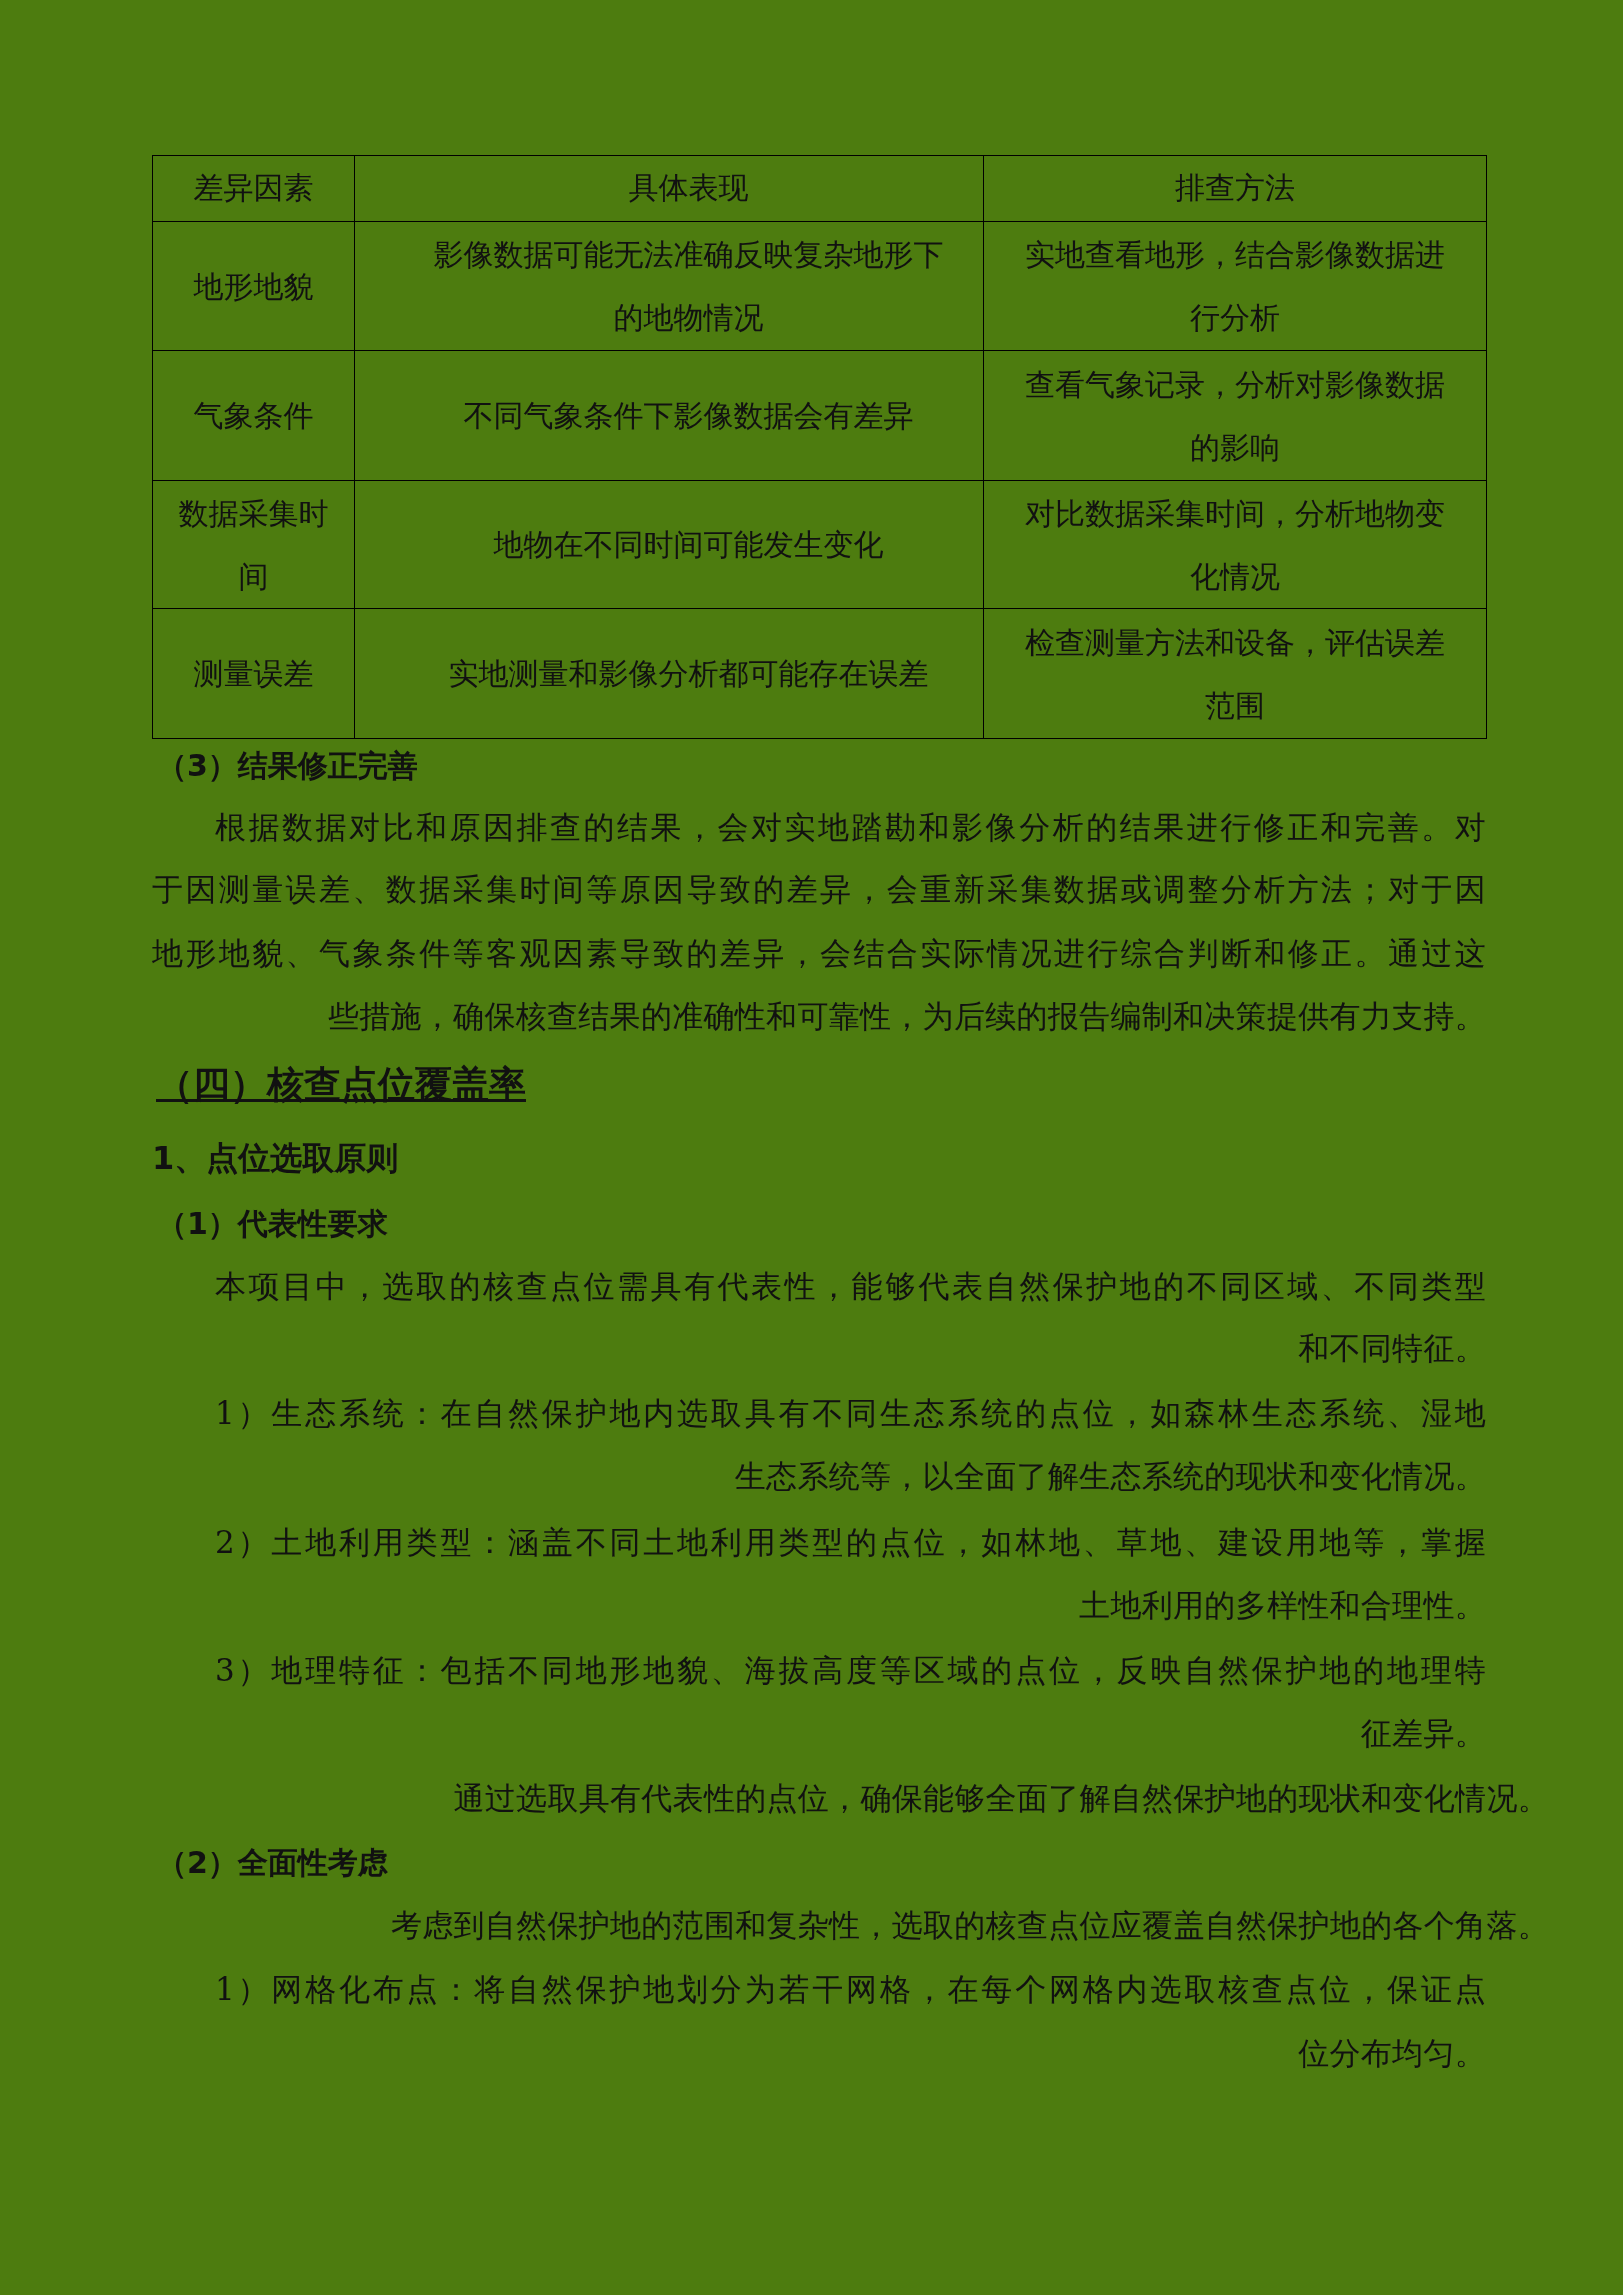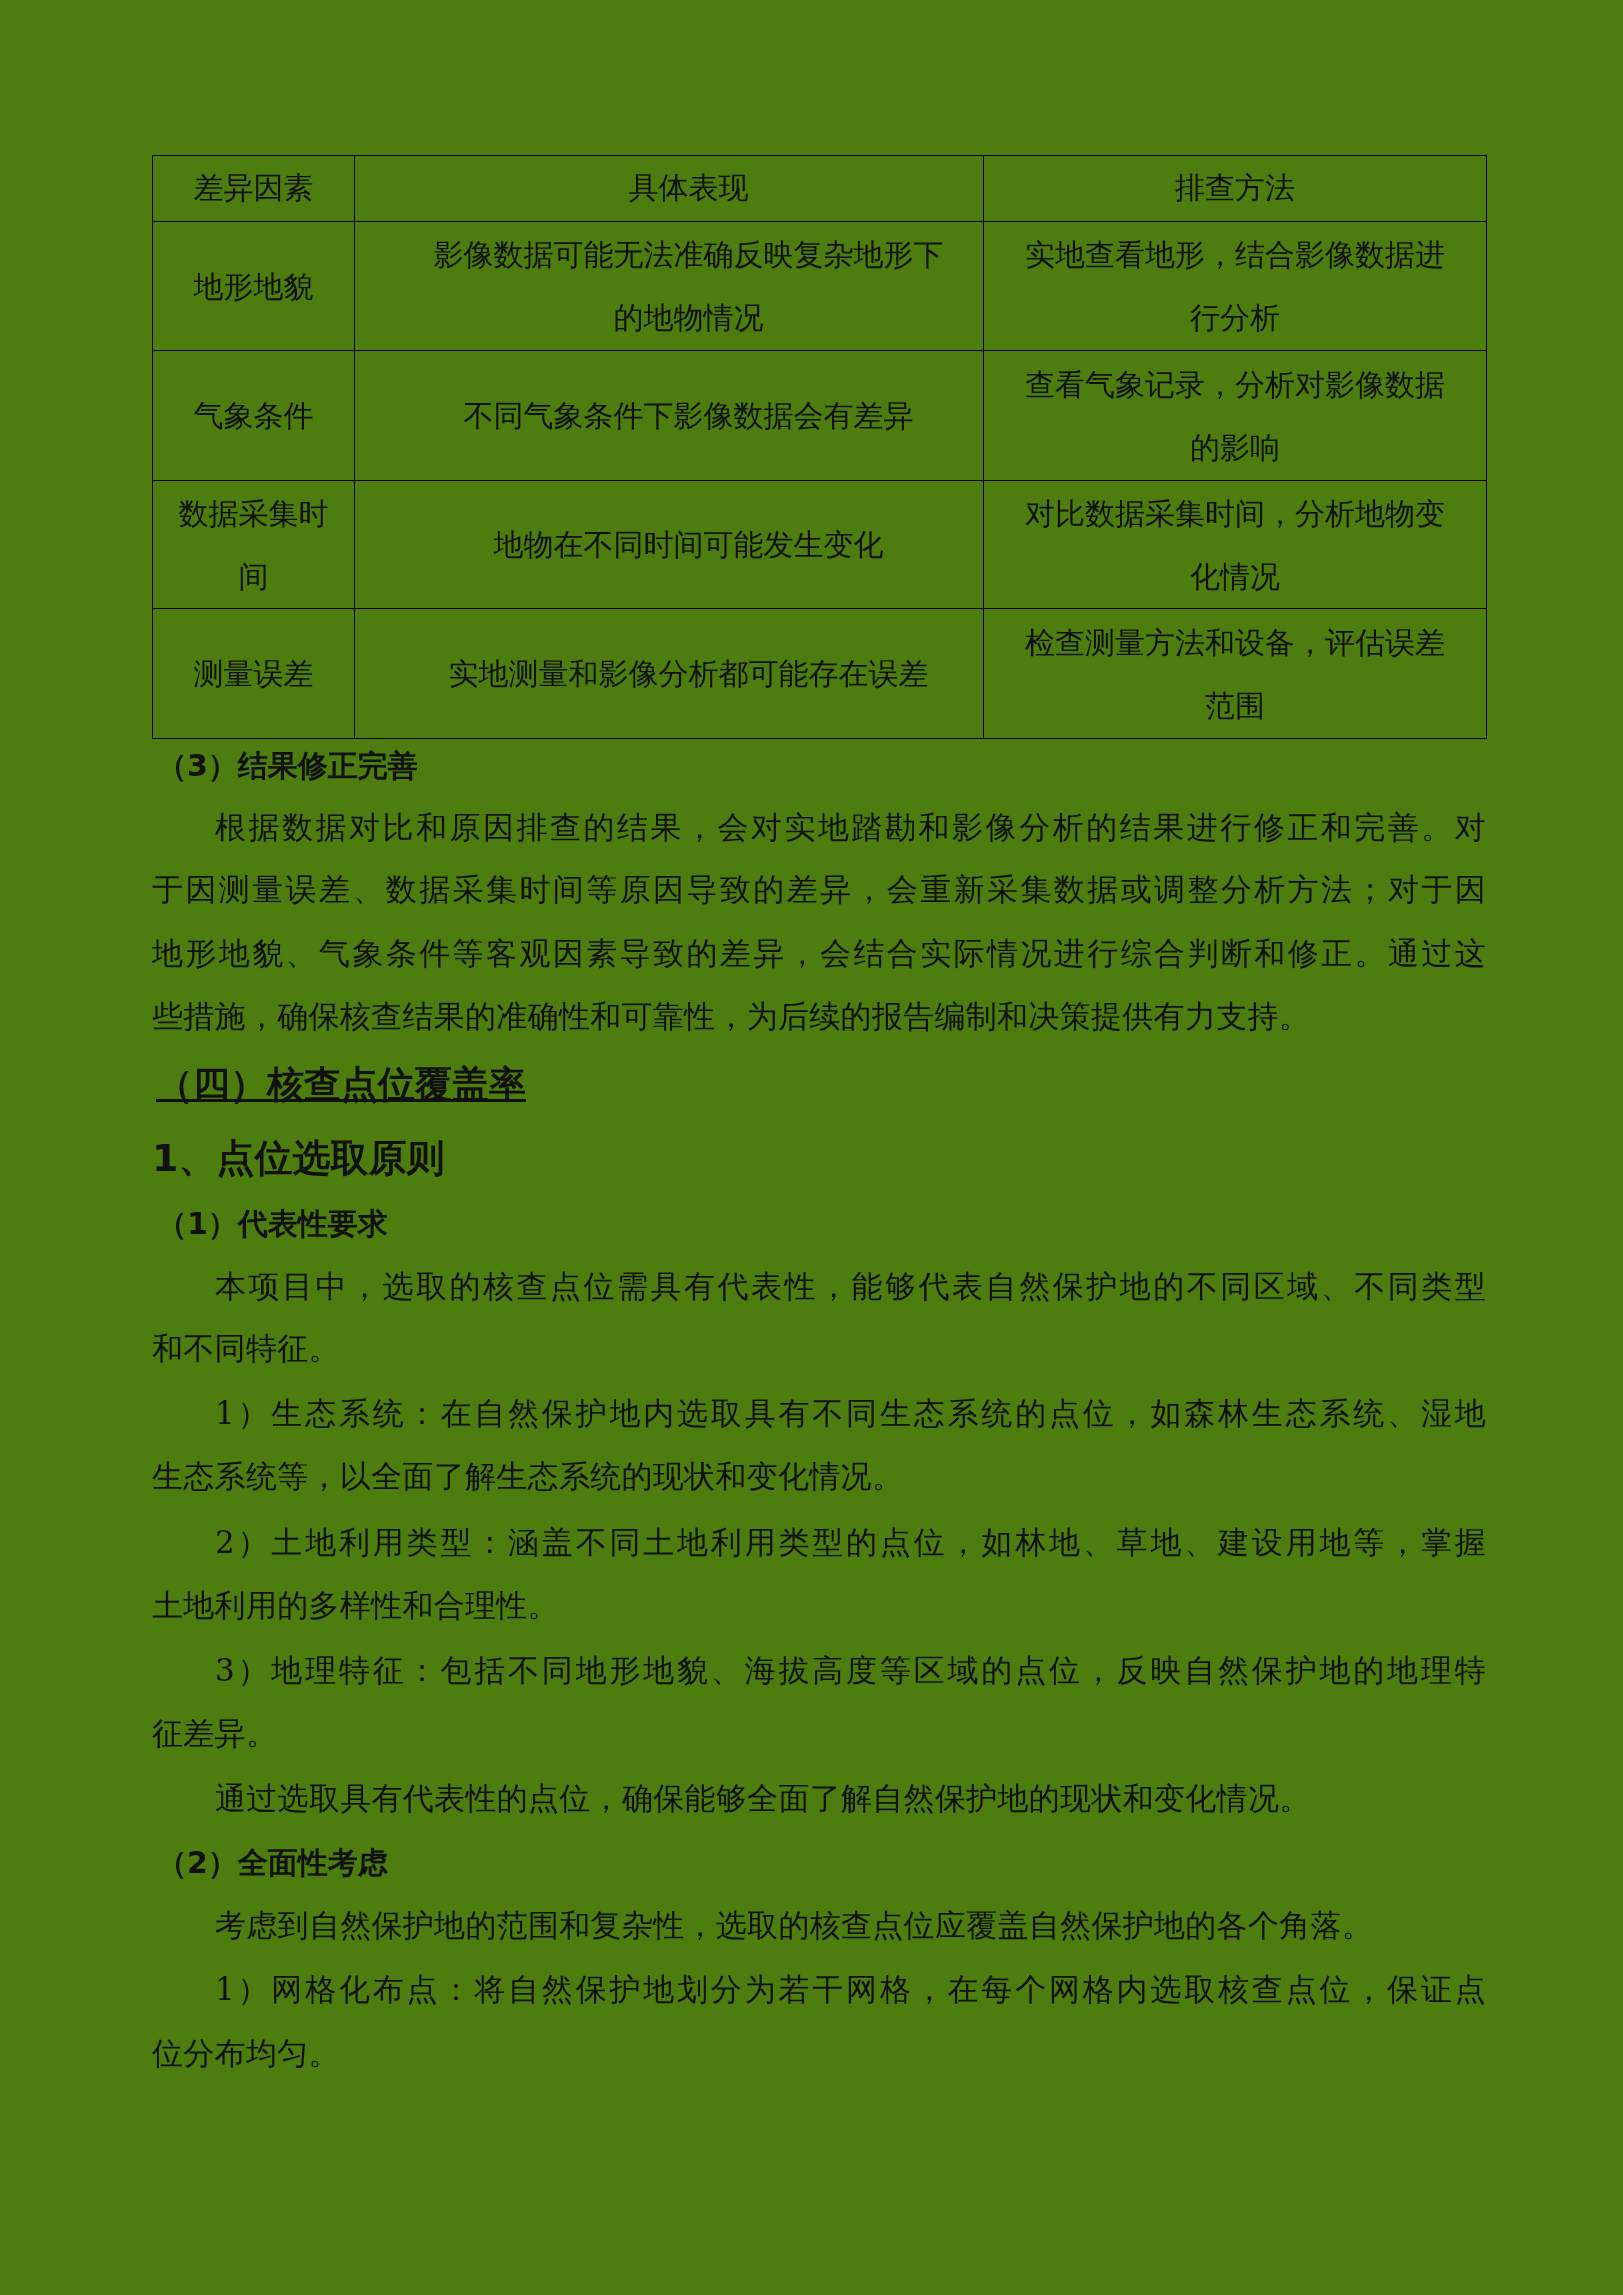--- a/index.html
+++ b/index.html
@@ -23,7 +23,7 @@
   .diff-table td.c3 { width: 503px; }
   .diff-table td.c3 { padding: 0 6.5px; }
 
-  .line { position: absolute; white-space: nowrap; font-size: 31px; line-height: 39px; }
+  .line { position: absolute; white-space: nowrap; font-size: 31px; line-height: 39px; text-align: right; }
   .body-line { left: 152px; width: 1334px; letter-spacing: 0.3px; }
   .h3 { font-weight: bold; font-size: 30px; left: 157px; font-family: "DejaVu Sans", "Liberation Sans", sans-serif; }
   .h2 { font-weight: bold; font-size: 37px; left: 156px; font-family: "DejaVu Sans", "Liberation Sans", sans-serif; text-decoration: underline; }

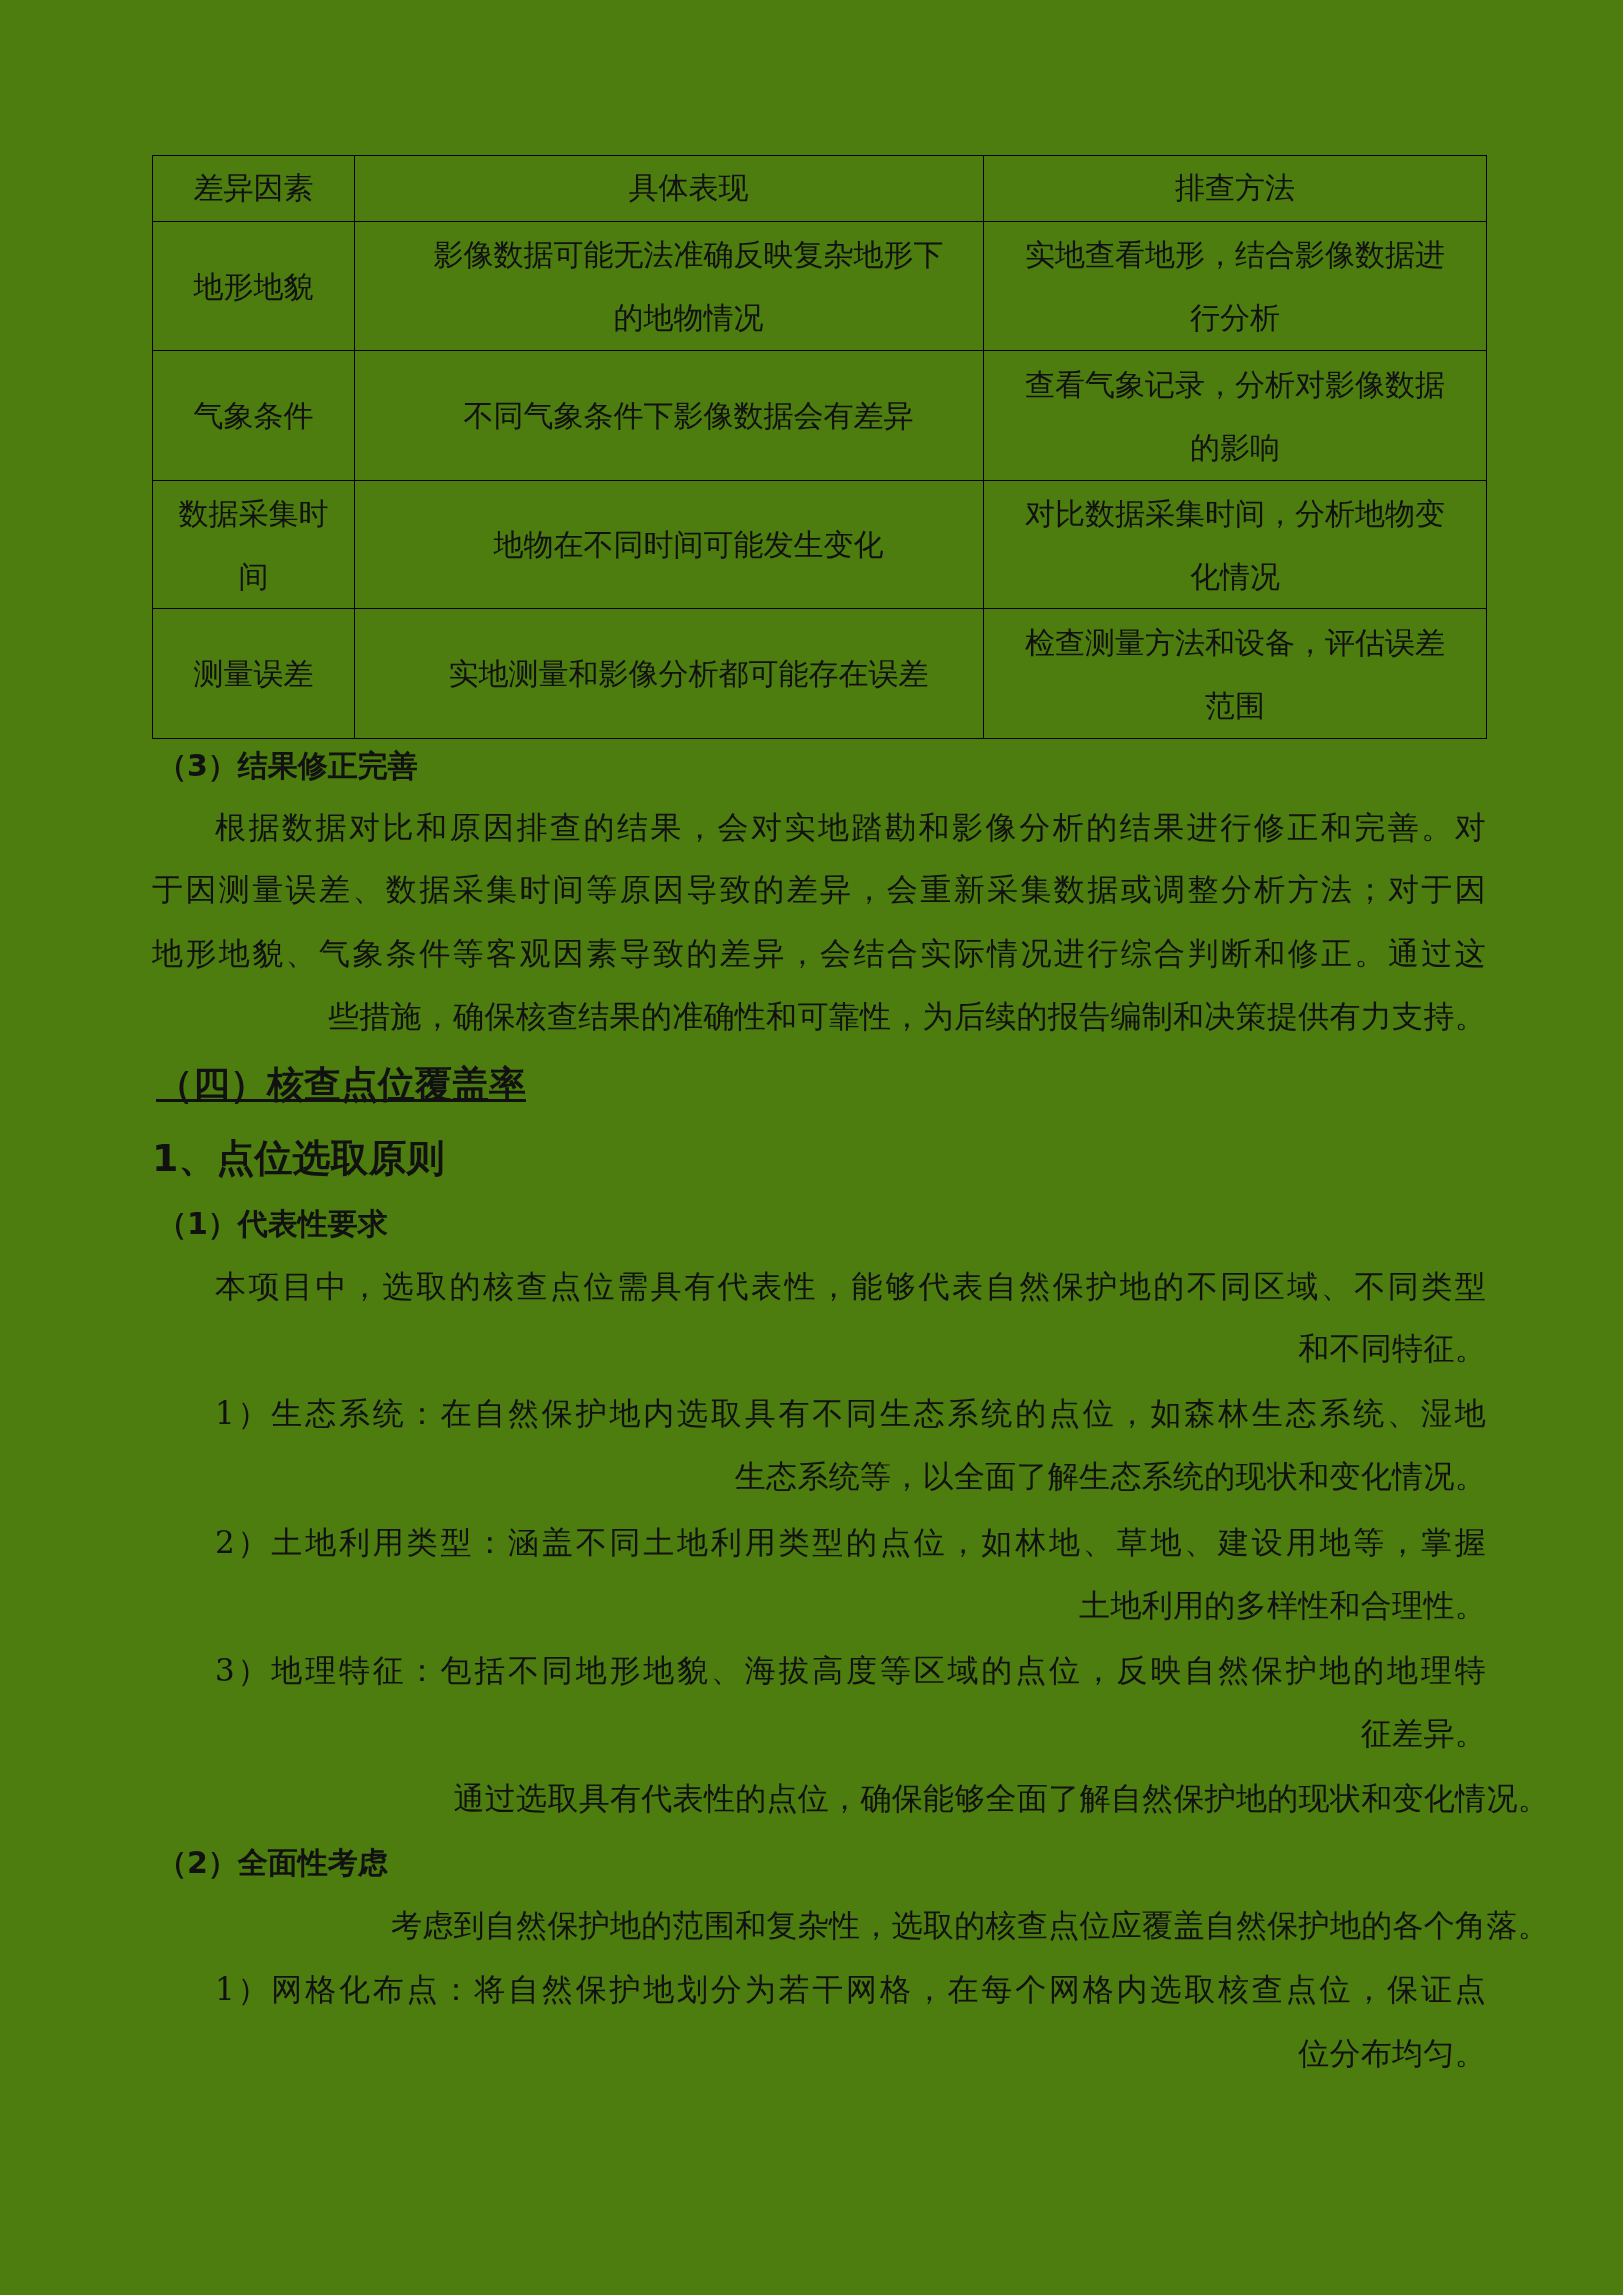--- a/index.html
+++ b/index.html
@@ -27,7 +27,7 @@
   .body-line { left: 152px; width: 1334px; letter-spacing: 0.3px; }
   .h3 { font-weight: bold; font-size: 30px; left: 157px; font-family: "DejaVu Sans", "Liberation Sans", sans-serif; }
   .h2 { font-weight: bold; font-size: 37px; left: 156px; font-family: "DejaVu Sans", "Liberation Sans", sans-serif; text-decoration: underline; }
-  .h-num { font-weight: bold; font-size: 38px; left: 152px; font-family: "DejaVu Sans", "Liberation Sans", sans-serif; }
+  .h-num { font-weight: bold; font-size: 32px; left: 152px; font-family: "DejaVu Sans", "Liberation Sans", sans-serif; }
   .justify { text-align: justify; text-align-last: justify; }
 </style>
 </head>

